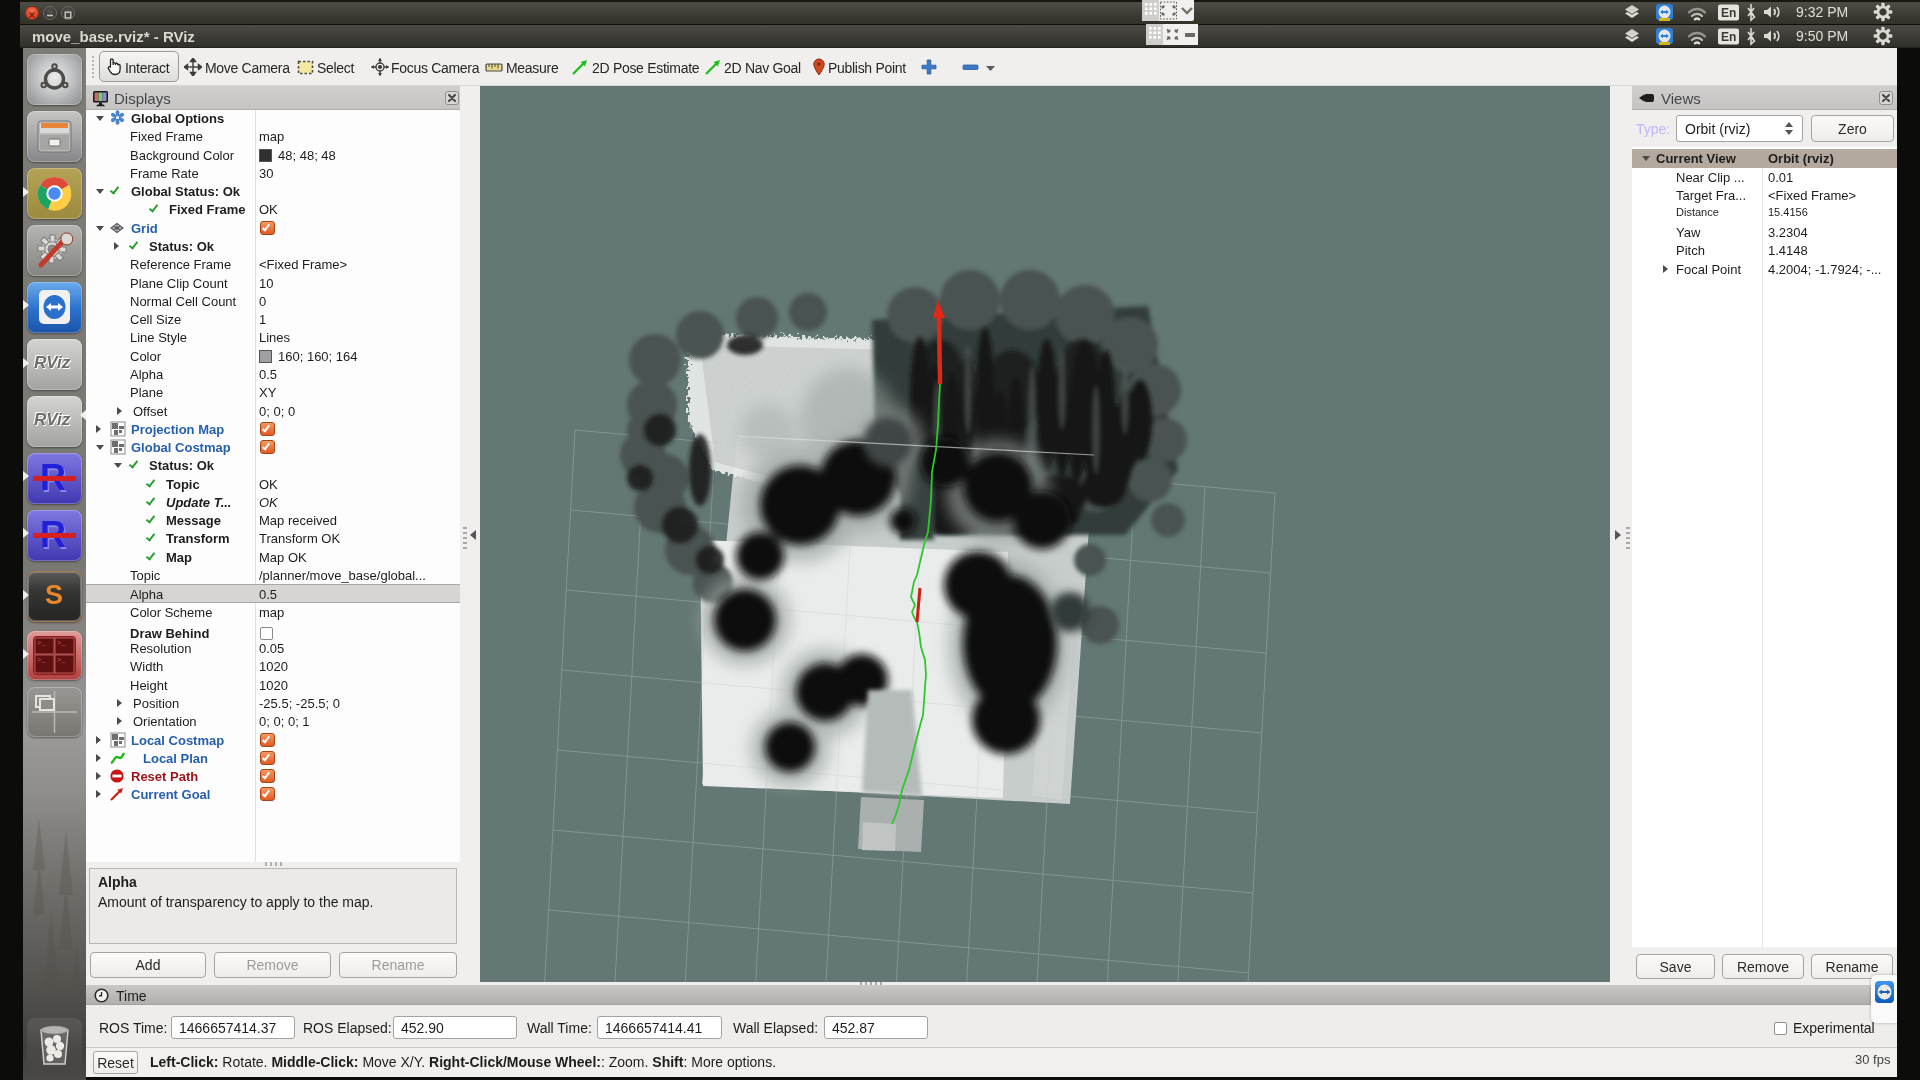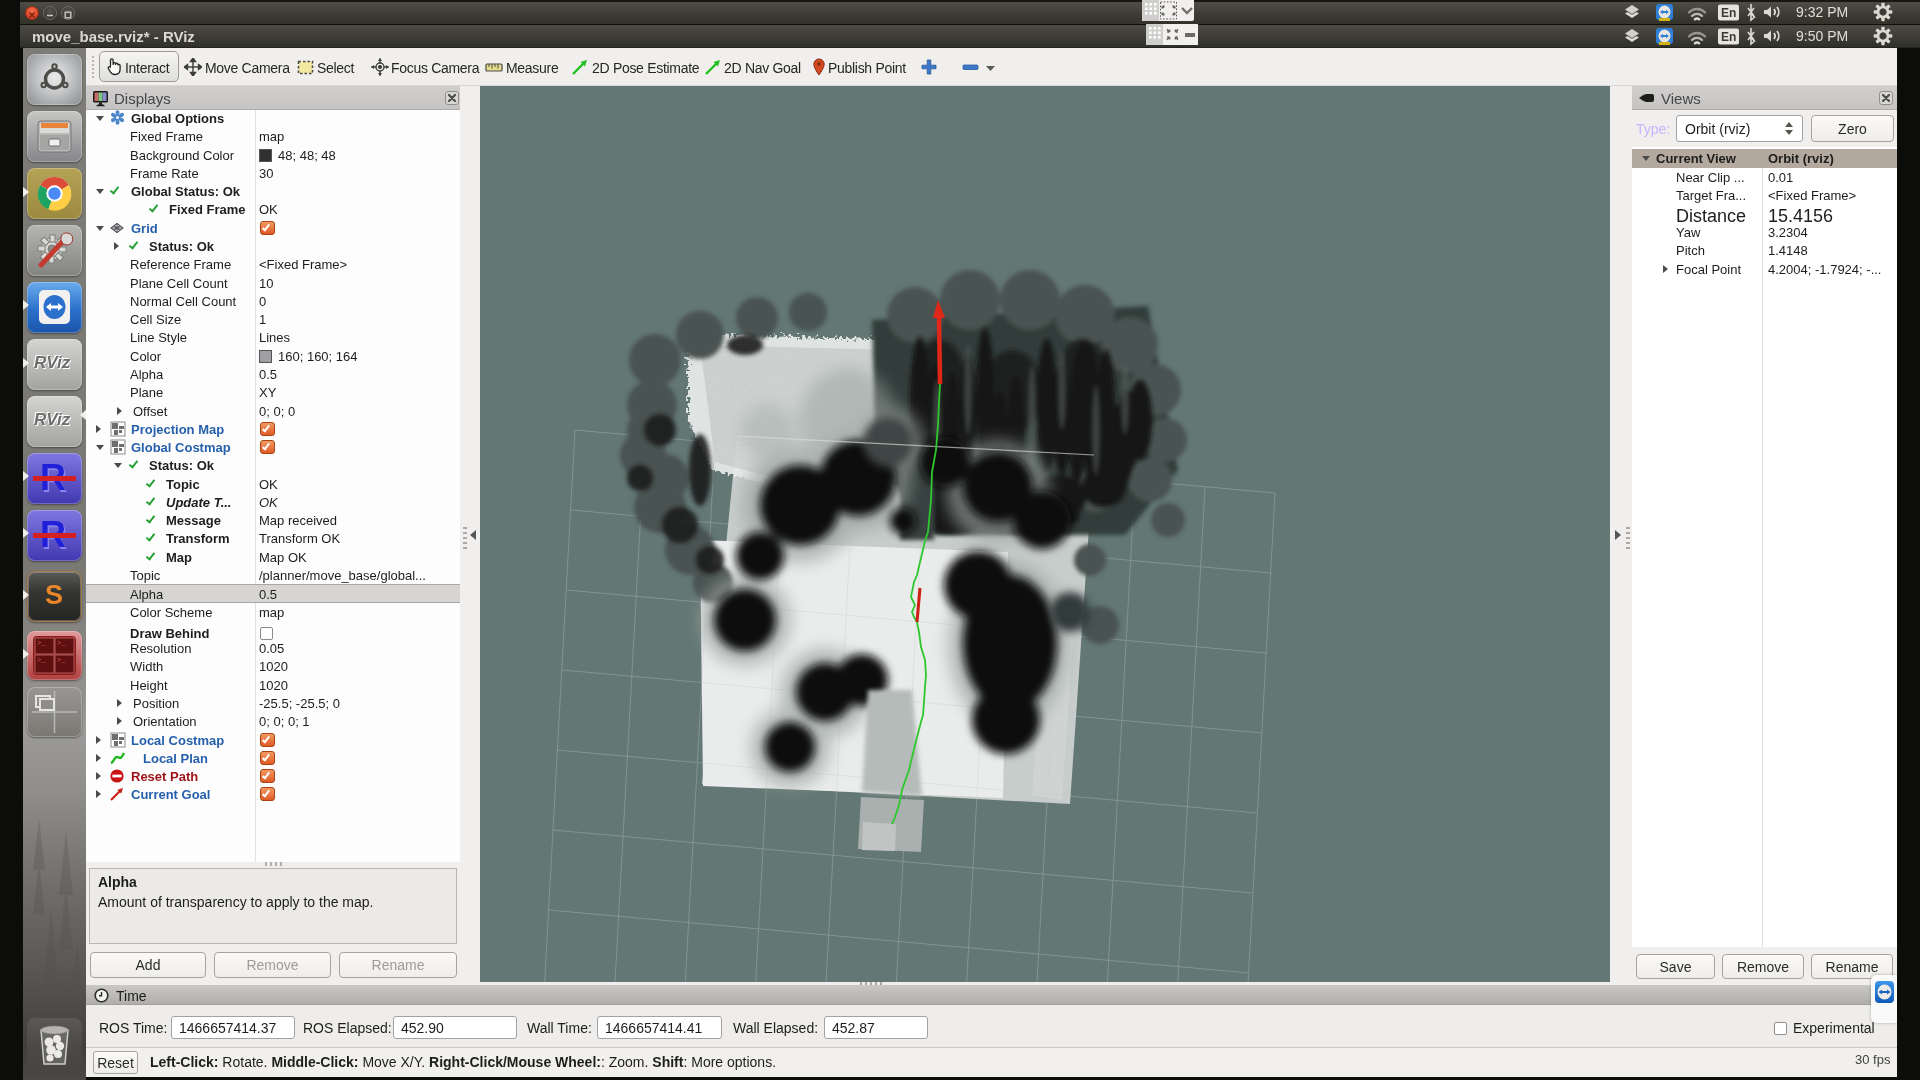--- a/index.html
+++ b/index.html
@@ -819,7 +819,7 @@
     <span class="a" style="left:44px;top:2px">Target Fra...</span>
     <span class="a" style="left:136px;top:2px">&lt;Fixed Frame&gt;</span>
   </div>
-<div class="a" style="left:1632px;top:204.3px;width:265px;height:19px;font-size:18px;color:#1d1d1b">
+<div class="a" style="left:1632px;top:204.3px;width:265px;height:19px;font-size:11px;color:#1d1d1b">
     <span class="a" style="left:44px;top:2px">Distance</span>
     <span class="a" style="left:136px;top:2px">15.4156</span>
   </div>

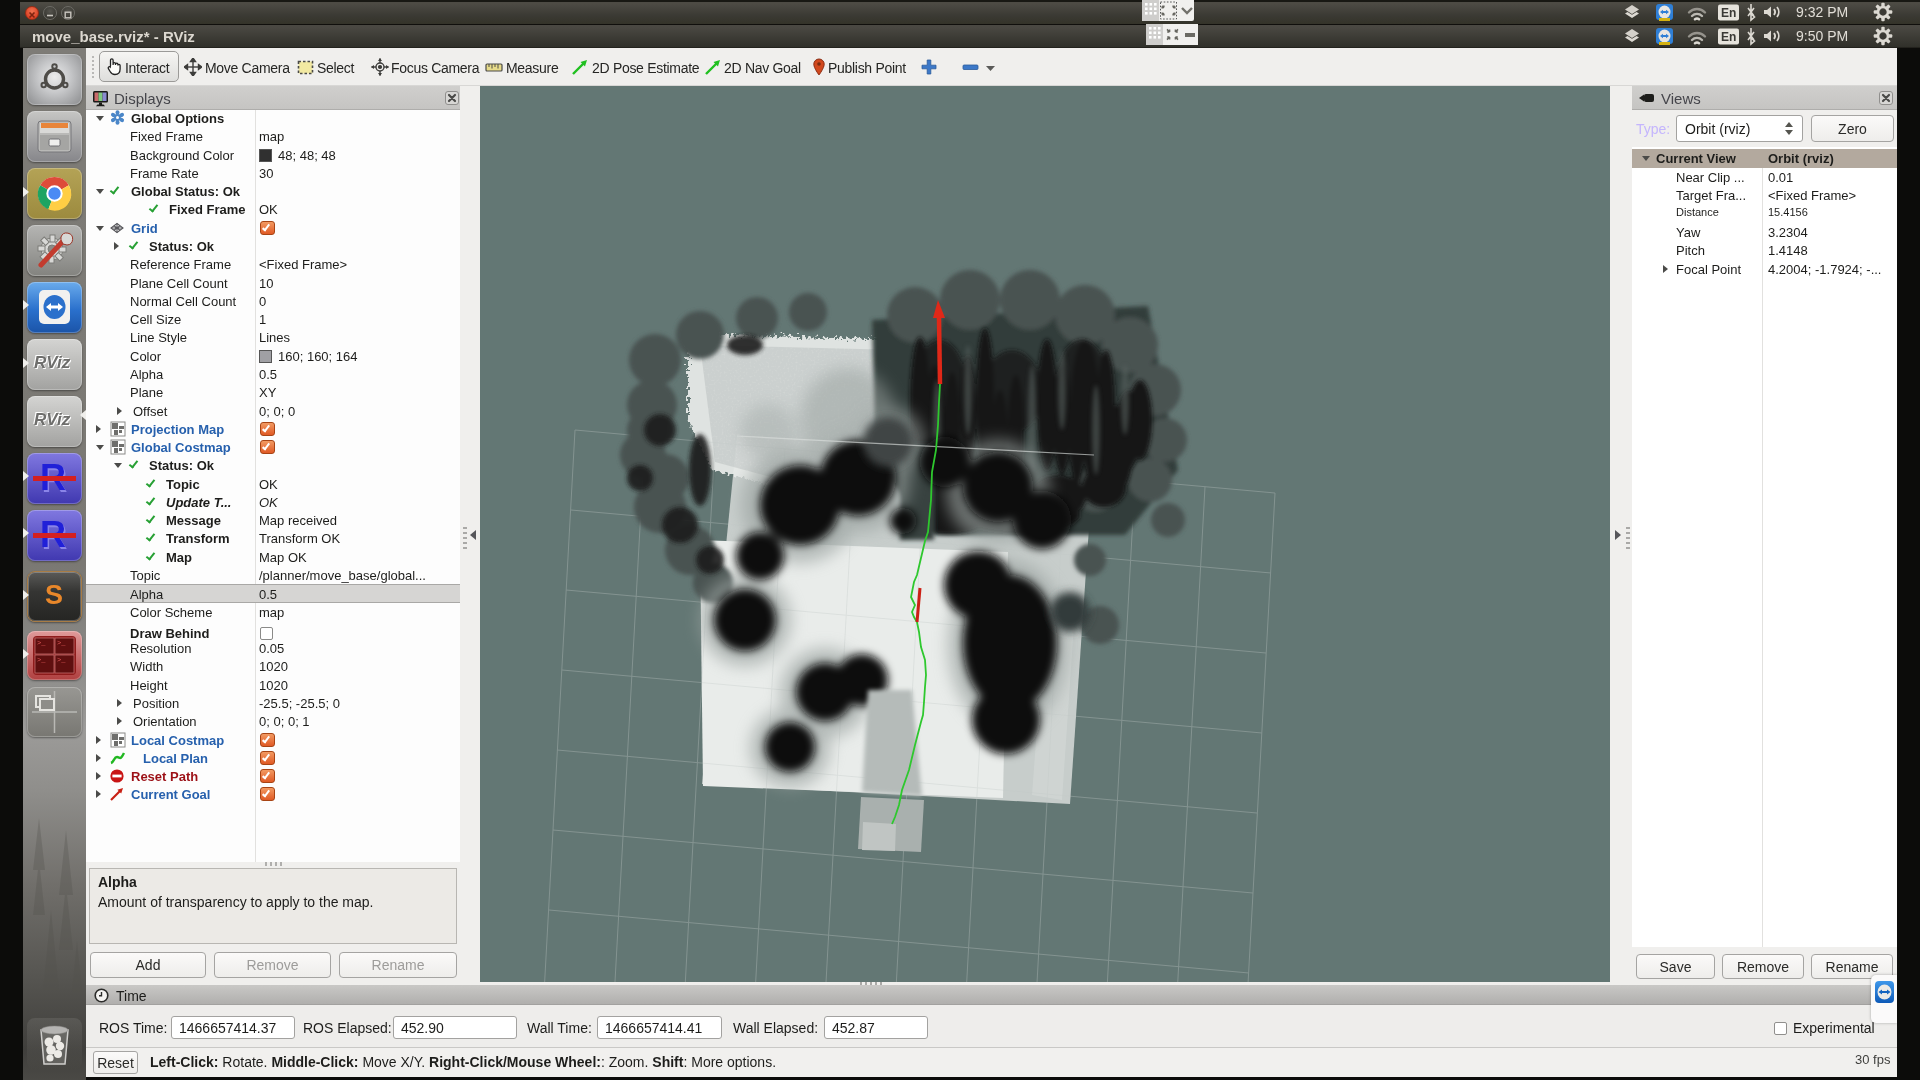--- a/index.html
+++ b/index.html
@@ -415,7 +415,7 @@
     <span class="rv">&lt;Fixed Frame&gt;</span>
   </div>
 <div class="row" style="top:273.5px;">
-    <span class="rl" style="left:44px">Plane Cell Count</span>
+    <span class="rl" style="left:44px">Plane Clip Count</span>
     <span class="rv">10</span>
   </div>
 <div class="row" style="top:291.8px;">

